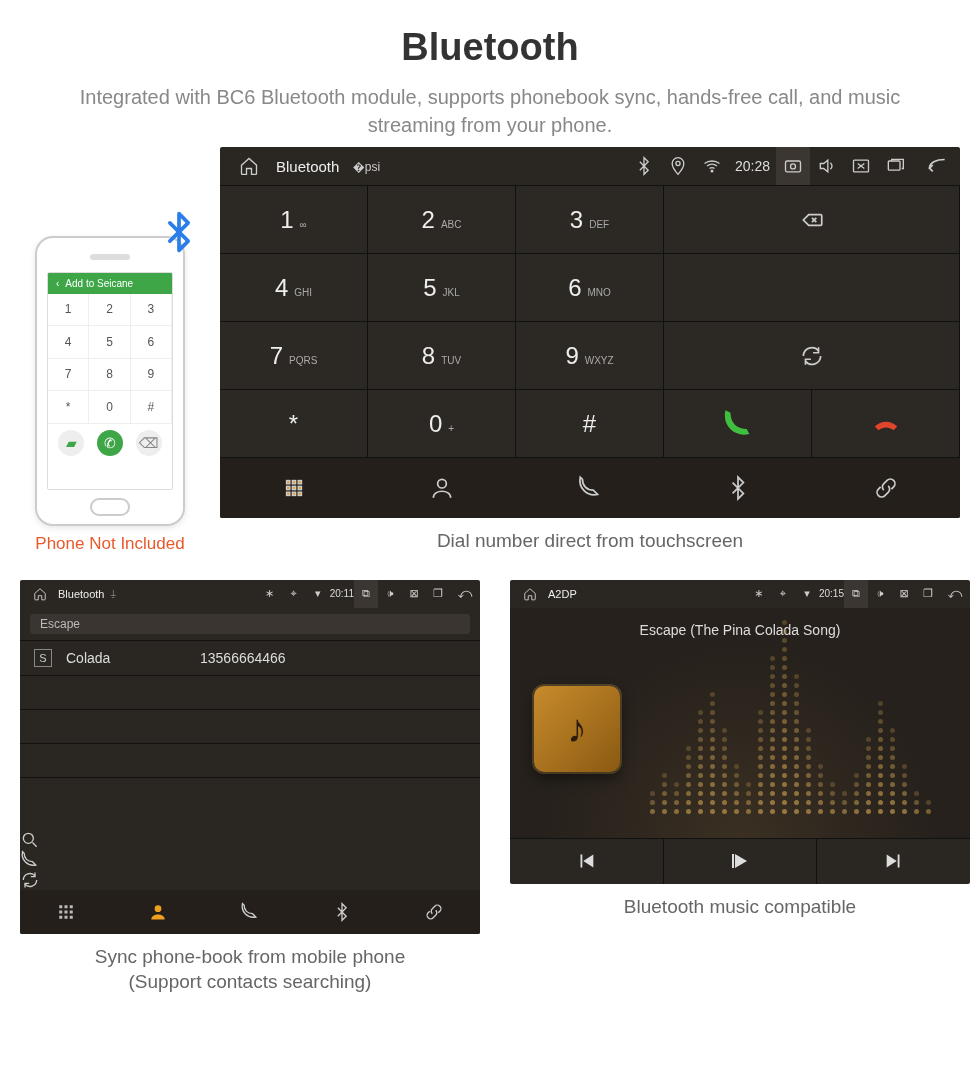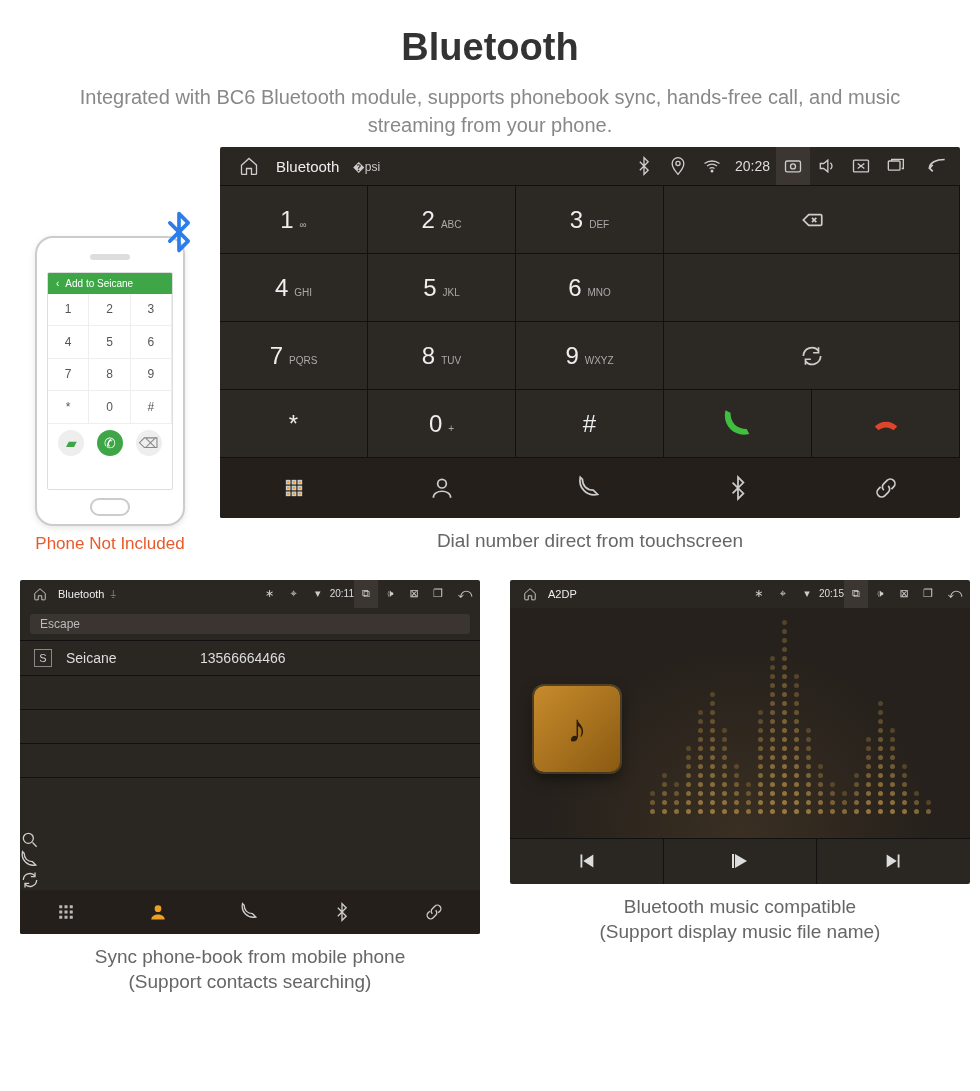--- a/index.html
+++ b/index.html
@@ -416,6 +416,7 @@
           <span class="ico" style="width:30px;font-size:14px;">⤺</span>
         </div>
         <div class="music-body">
+          <div class="music-title">Escape (The Pina Colada Song)</div>
           <div class="album">♪</div>
           <div class="viz" id="viz">
               <div class="dotcol" style="left: 0px;">

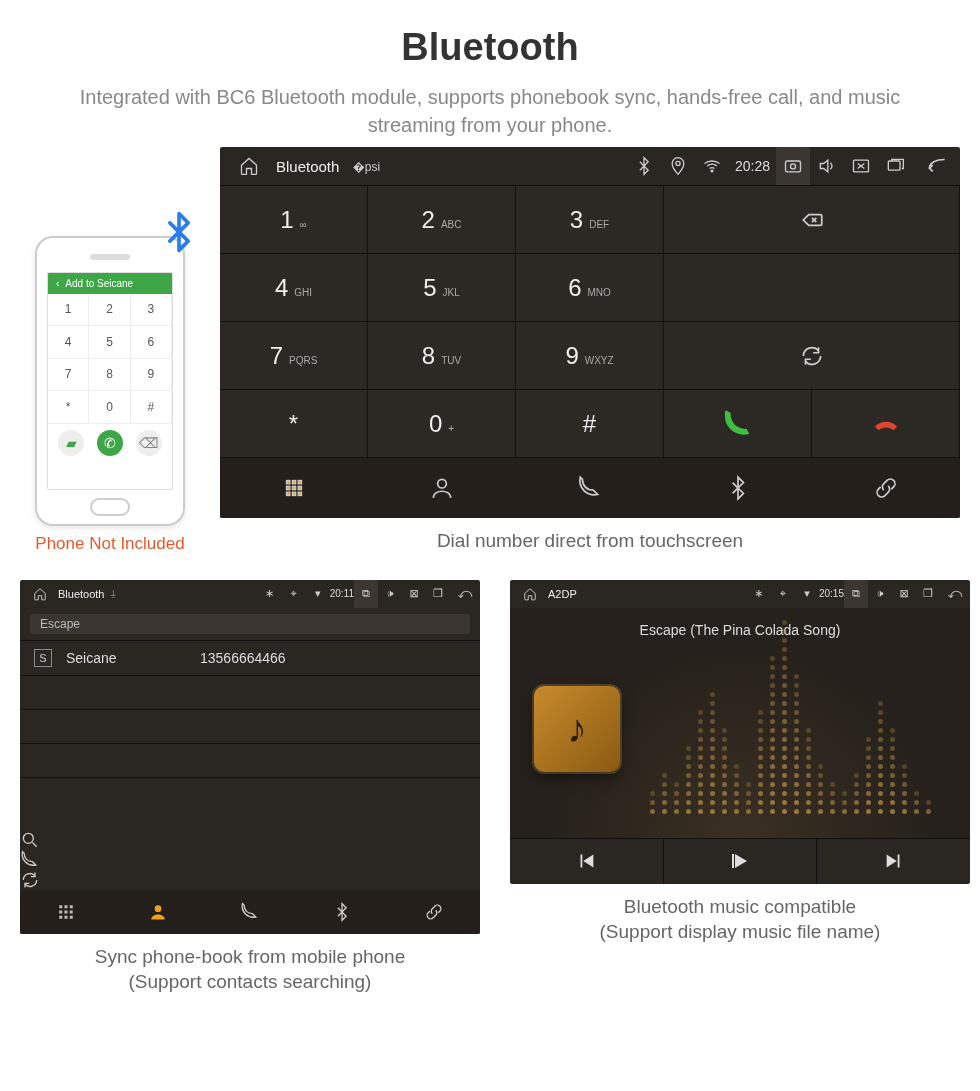--- a/index.html
+++ b/index.html
@@ -324,7 +324,7 @@
           <div class="list">
             <div class="row">
               <span class="badge">S</span>
-              <span class="name">Seicane</span>
+              <span class="name">Colada</span>
               <span>13566664466</span>
             </div>
             <div class="row" style="height:34px;"></div>

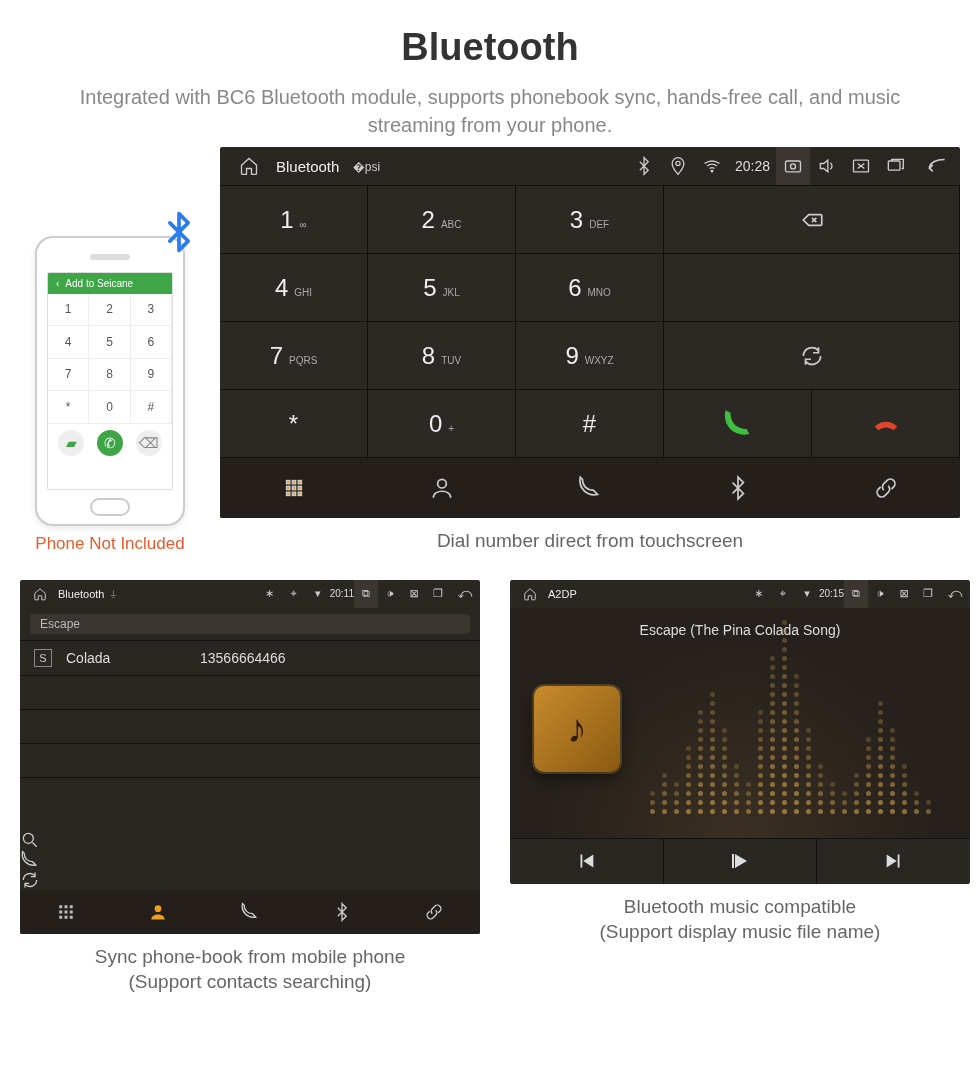--- a/index.html
+++ b/index.html
@@ -695,7 +695,6 @@
       </div>
       <p class="caption">
         <span>Bluetooth music compatible</span><br>
-        <span>(Support display music file name)</span>
       </p>
     </div>
   </div>

